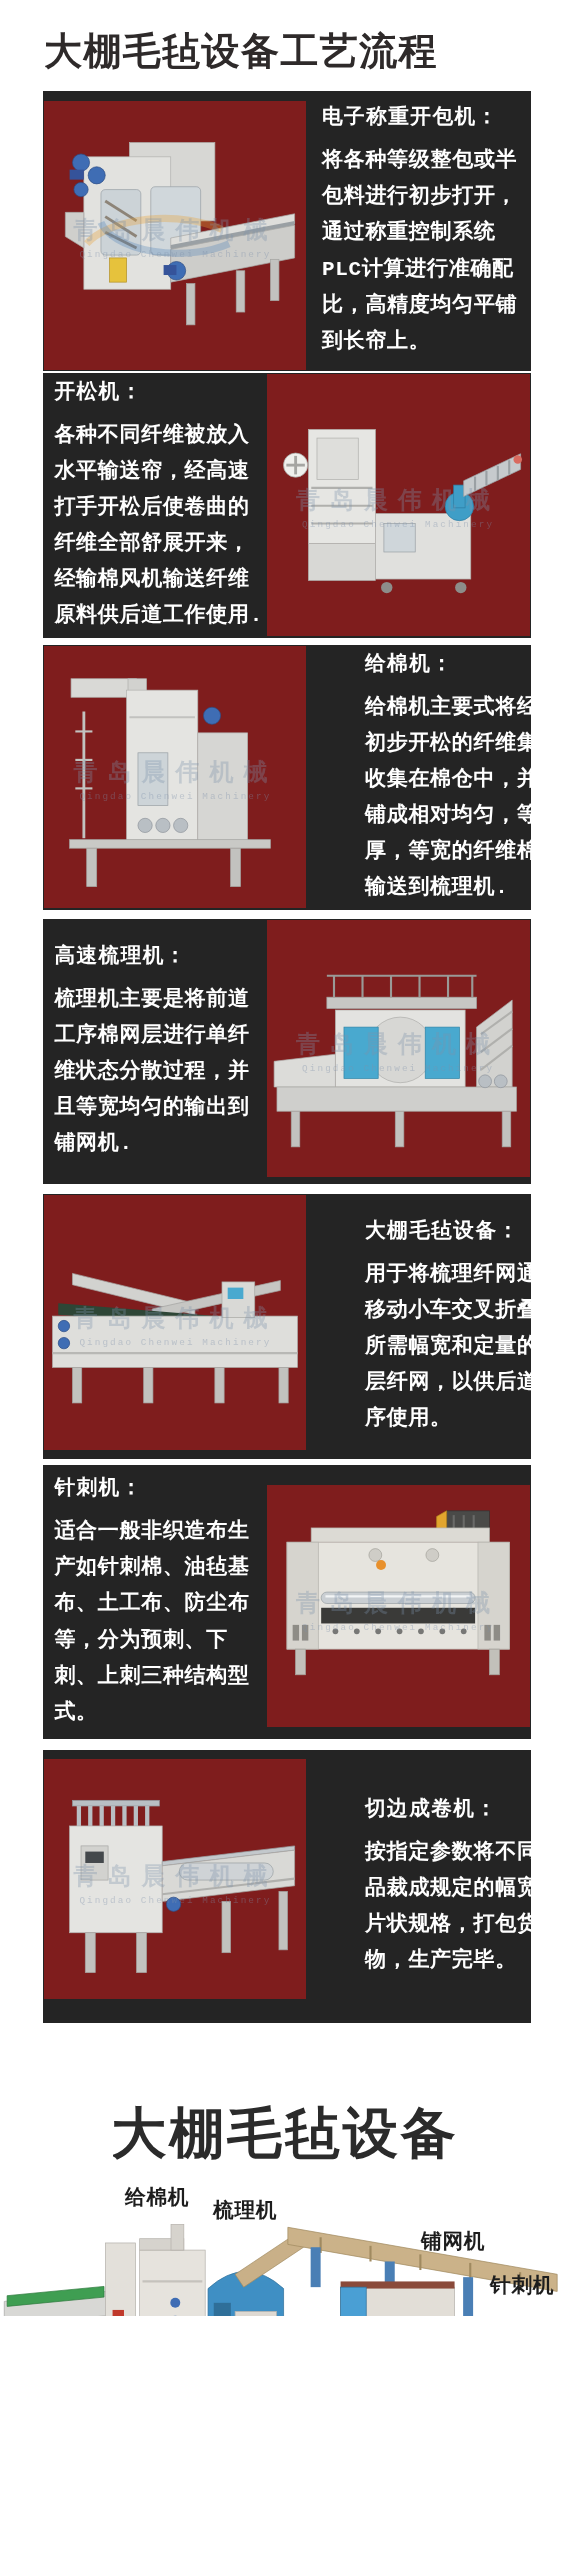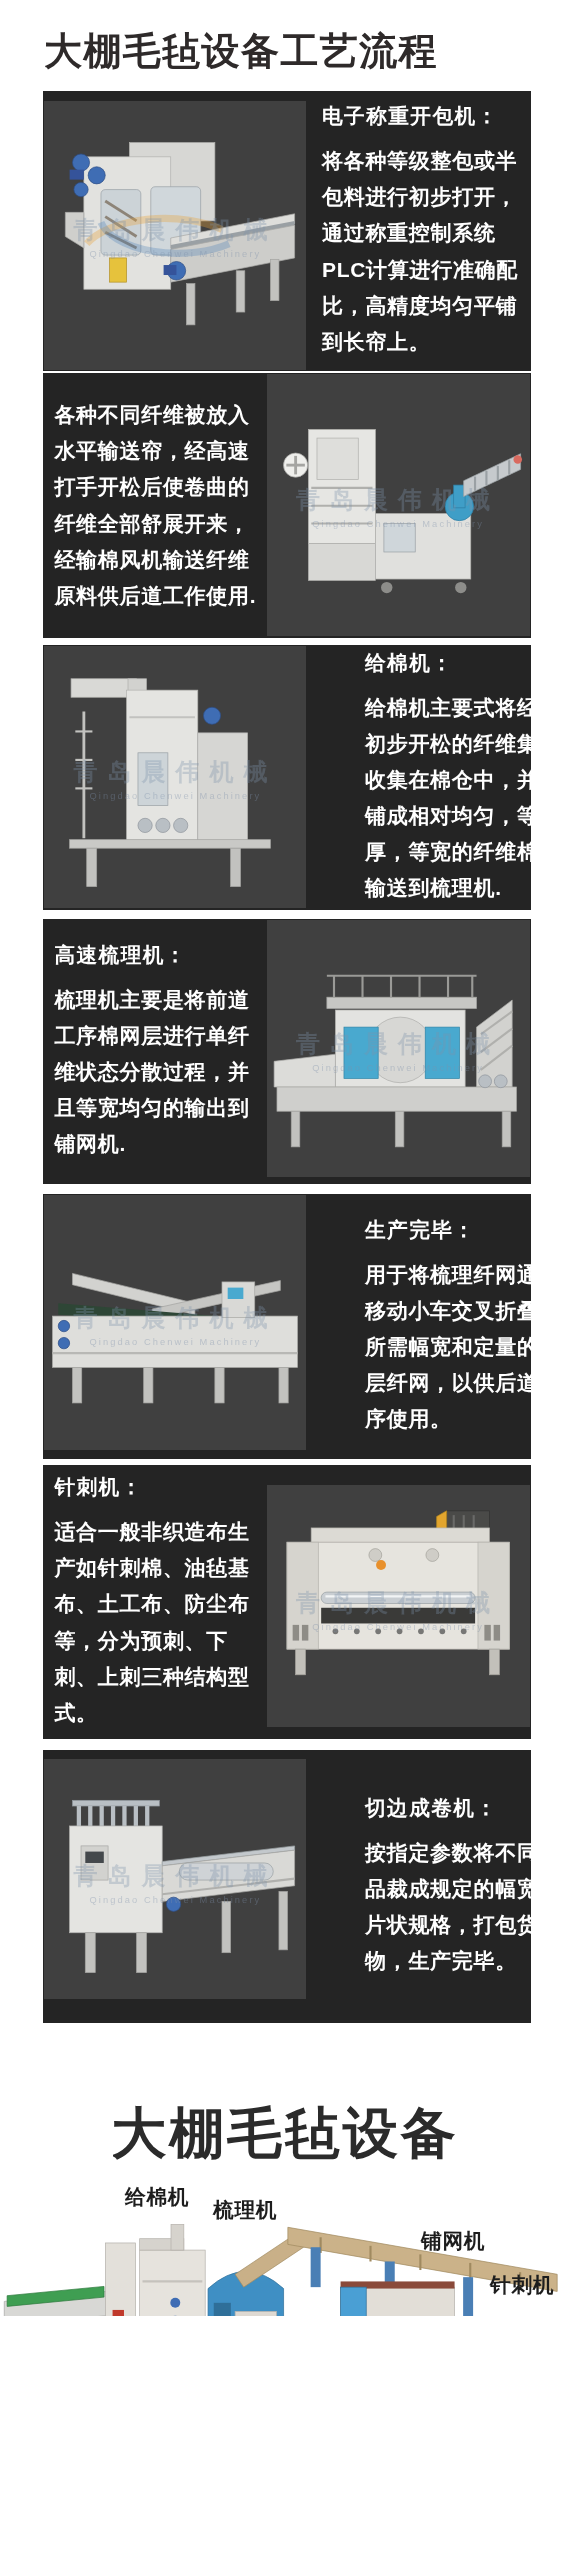--- a/index.html
+++ b/index.html
@@ -4,7 +4,7 @@
 <style>
   html,body{margin:0;padding:0;background:#ffffff;}
   #page{position:relative;width:570px;height:2316px;background:#ffffff;overflow:hidden;
-        font-family:Liberation Sans, sans-serif;}
+        font-family:Liberation Mono, monospace;}
   .page-title{position:absolute;left:44px;top:26px;font-size:38px;font-weight:700;
               color:#2e2a2a;letter-spacing:1.4px;white-space:nowrap;}
   .sec{position:absolute;left:43px;width:488px;background:#242424;}

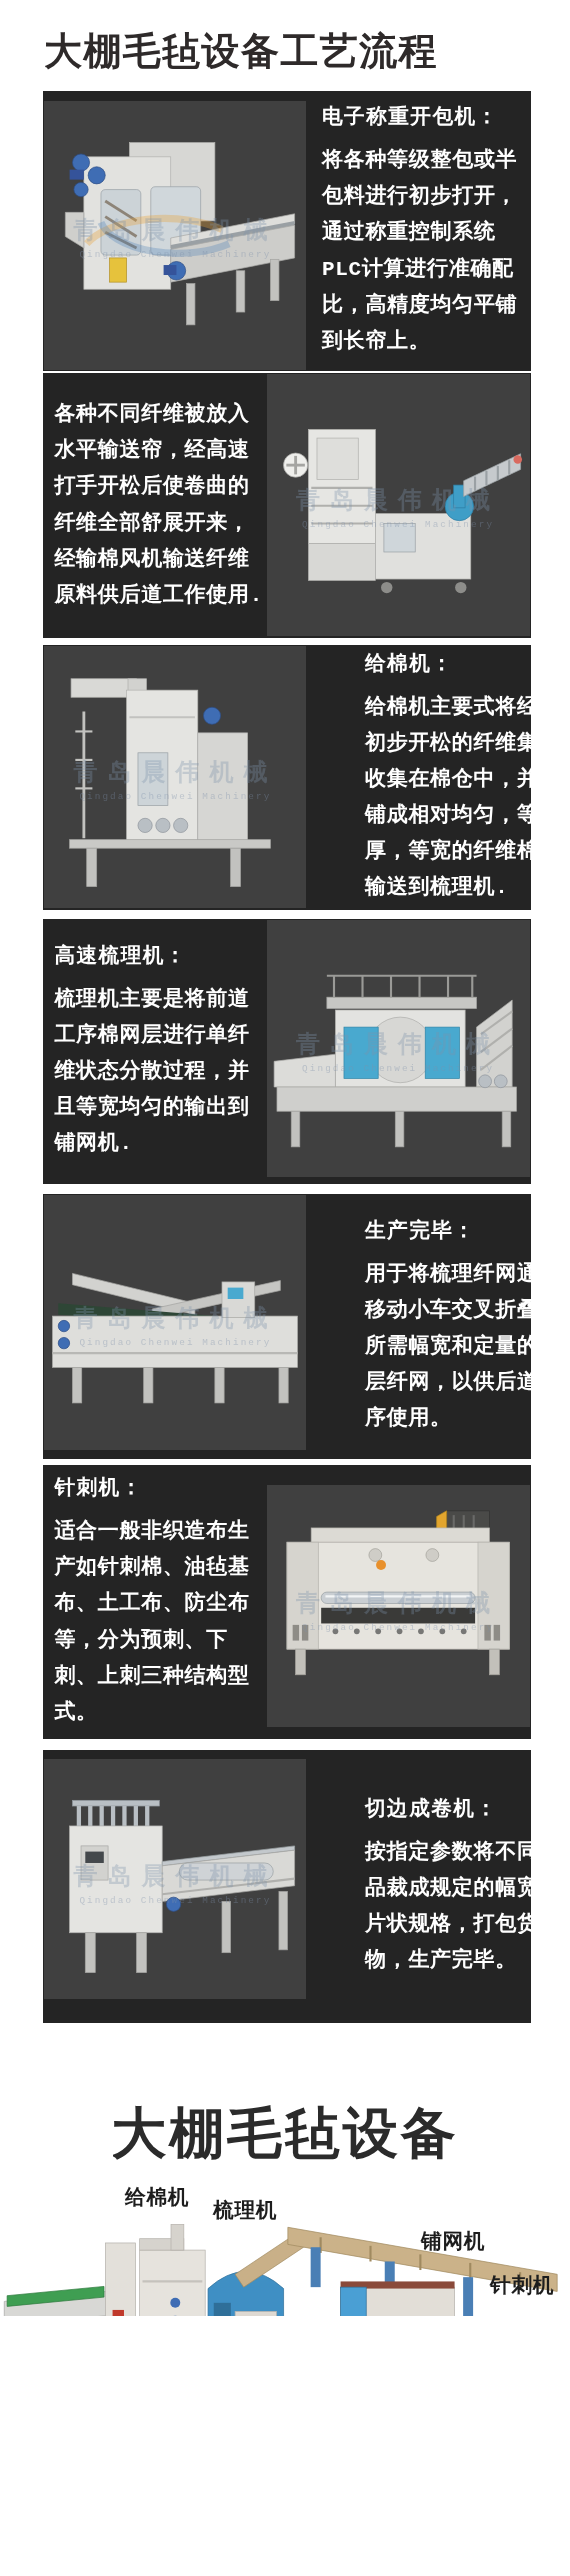--- a/index.html
+++ b/index.html
@@ -8,7 +8,7 @@
   .page-title{position:absolute;left:44px;top:26px;font-size:38px;font-weight:700;
               color:#2e2a2a;letter-spacing:1.4px;white-space:nowrap;}
   .sec{position:absolute;left:43px;width:488px;background:#242424;}
-  .photo{position:absolute;background:#404040;overflow:hidden;}
+  .photo{position:absolute;background:#7f1d1d;overflow:hidden;}
   .photo svg{display:block;}
   .wm{position:absolute;left:0;right:0;top:42%;text-align:center;pointer-events:none;}
   .wm-cn{display:block;font-size:24px;font-weight:700;letter-spacing:10px;color:rgba(125,145,170,0.33);}

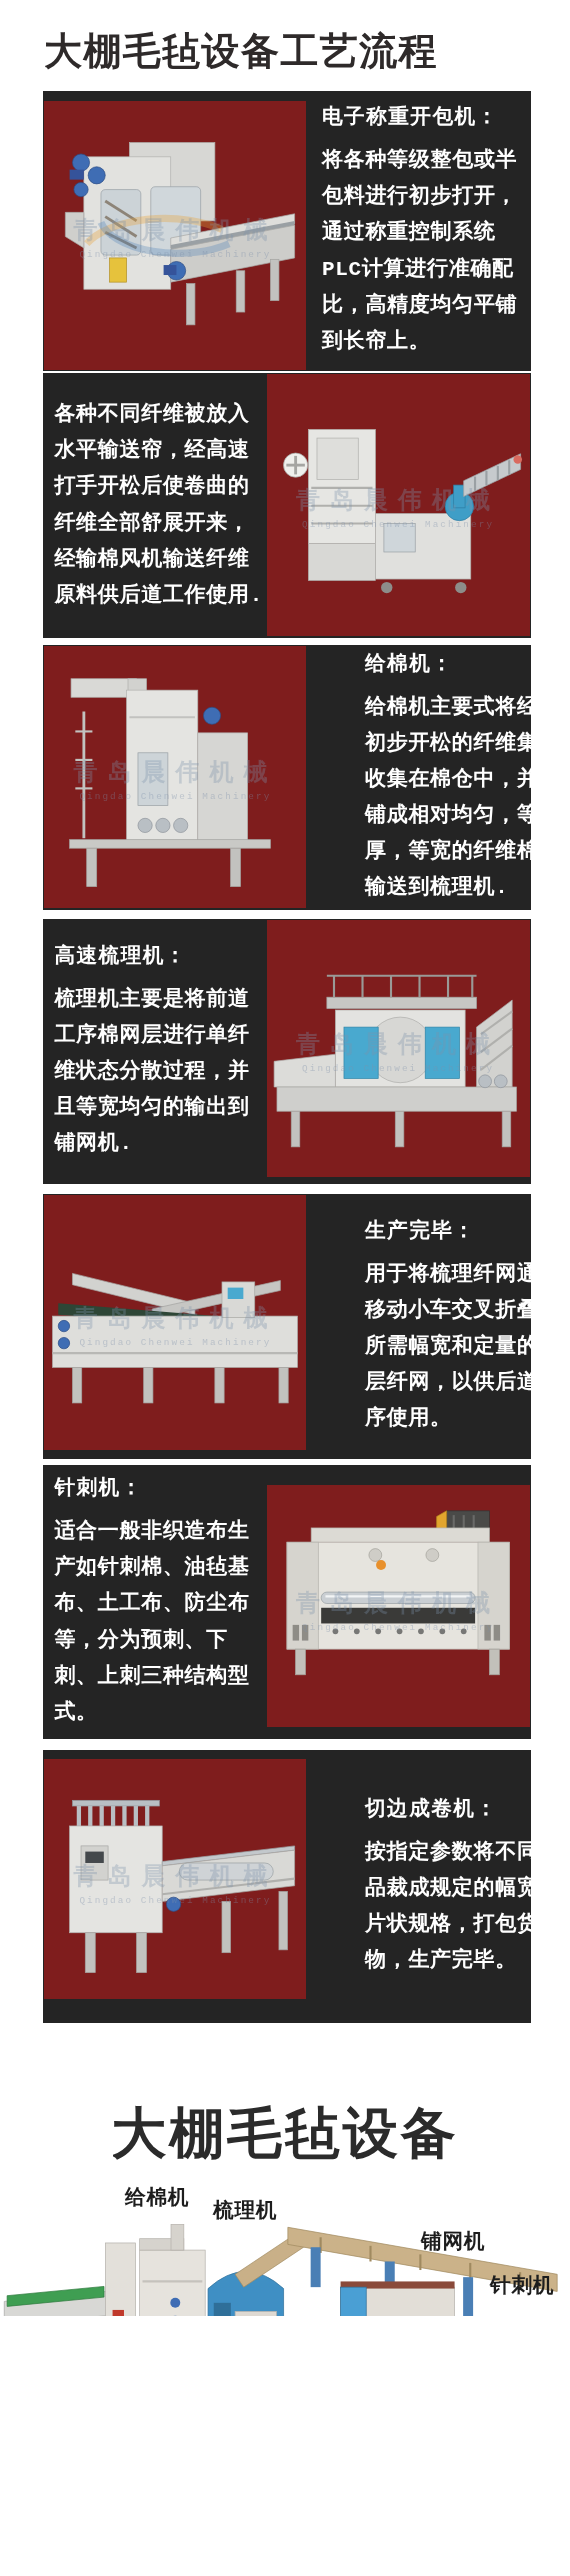--- a/index.html
+++ b/index.html
@@ -99,6 +99,7 @@
       </div>
     </div>
     <div class="txt txt-left">
+      <h3>开松机：</h3>
       <p>各种不同纤维被放入水平输送帘，经高速打手开松后使卷曲的纤维全部舒展开来，经输棉风机输送纤维原料供后道工作使用.</p>
     </div>
   </div>

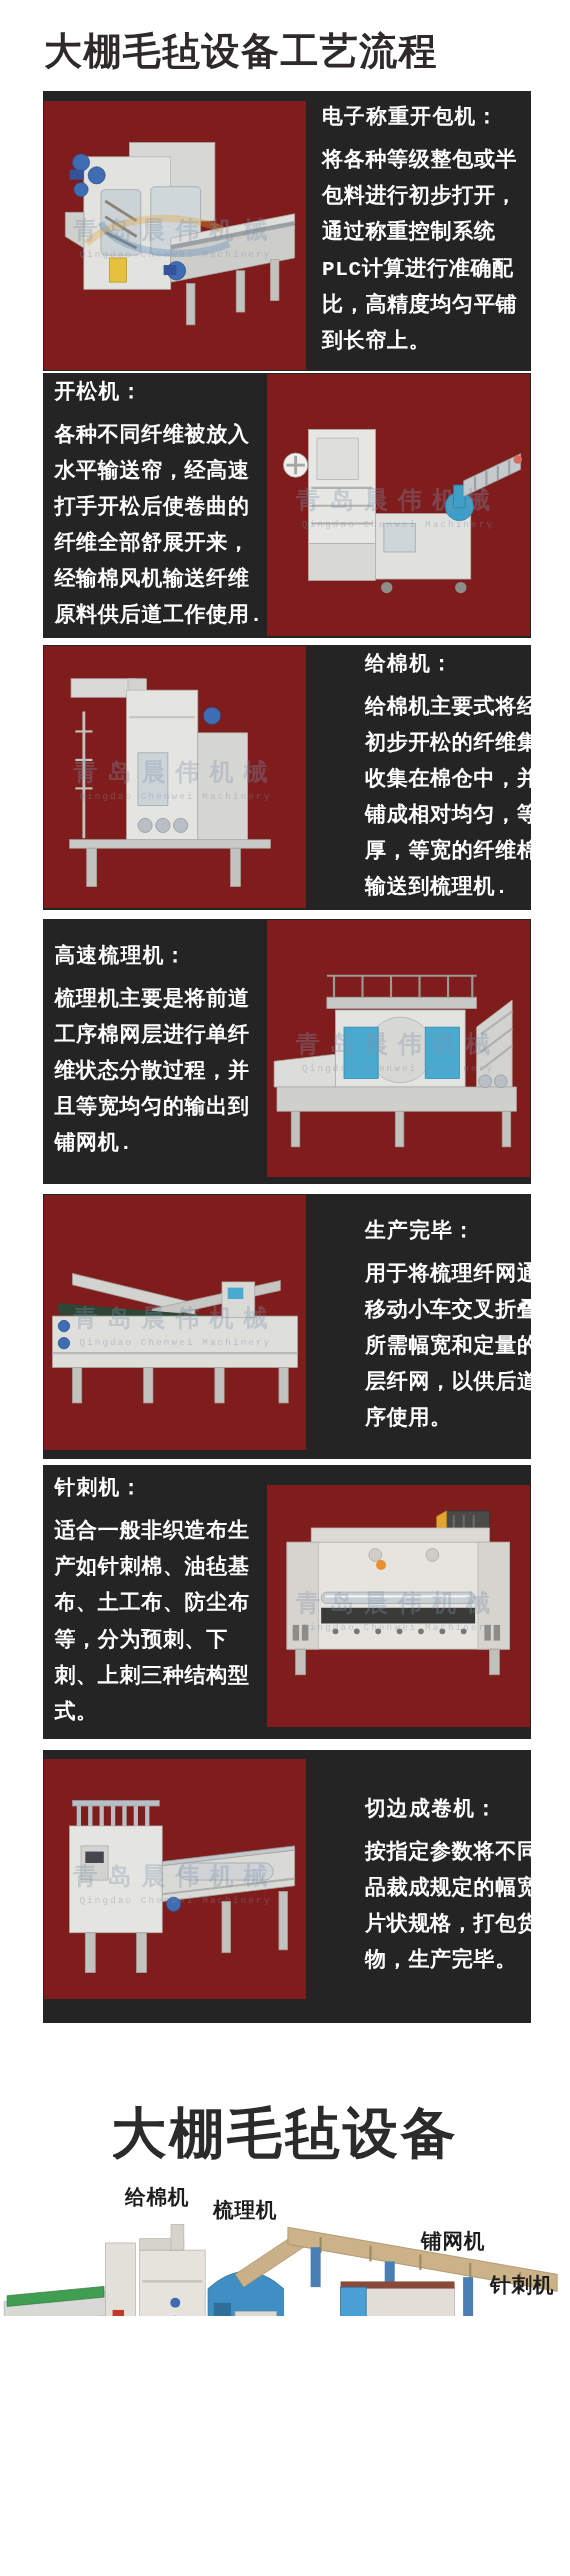--- a/index.html
+++ b/index.html
@@ -197,7 +197,7 @@
       </div>
     </div>
     <div class="txt txt-right" style="left:322px;width:200px;">
-      <h3>生产完毕：</h3>
+      <h3>大棚毛毡设备：</h3>
       <p>用于将梳理纤网通过移动小车交叉折叠为所需幅宽和定量的多层纤网，以供后道工序使用。</p>
     </div>
   </div>

